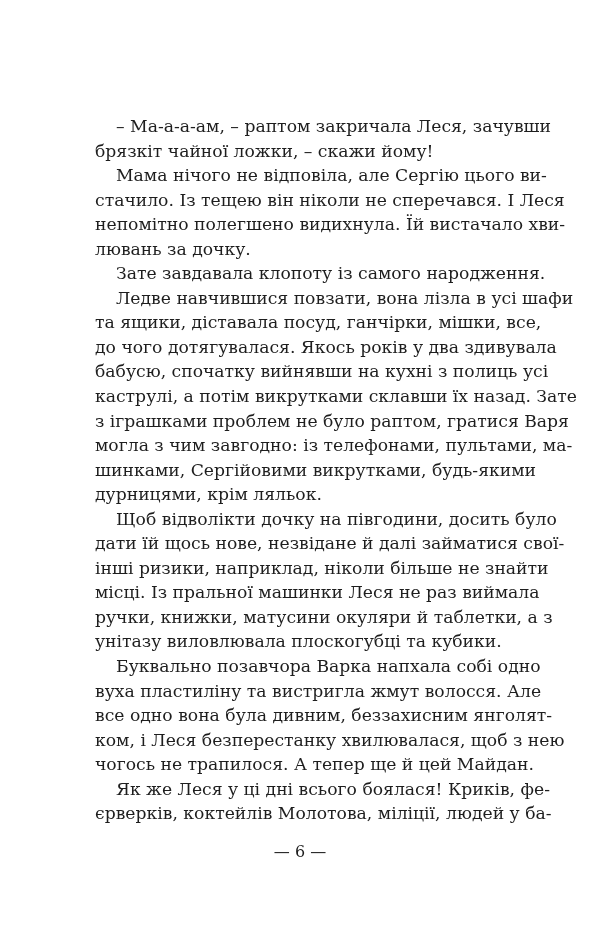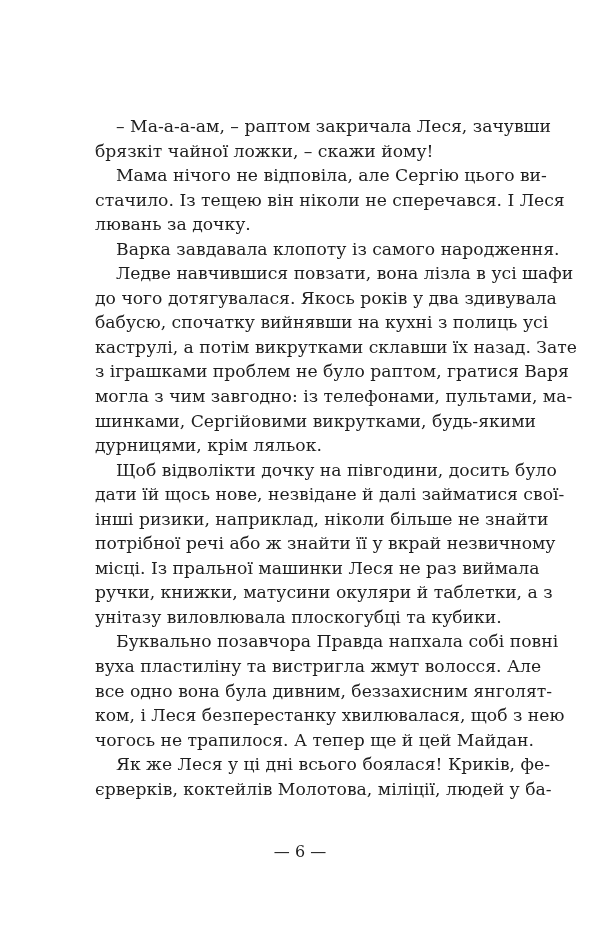--- a/index.html
+++ b/index.html
@@ -18,6 +18,7 @@
     <span class="line last">брязкіт чайної ложки, – скажи йому!</span>
     <span class="line indent">Мама нічого не відповіла, але Сергію цього ви-</span>
     <span class="line">стачило. Із тещею він ніколи не сперечався. І Леся</span>
+    <span class="line">непомітно полегшено видихнула. Їй вистачало хви-</span>
     <span class="line last">лювань за дочку.</span>
     <span class="line indent last">Варка завдавала клопоту із самого народження.</span>
     <span class="line indent">Ледве навчившися повзати, вона лізла в усі шафи</span>

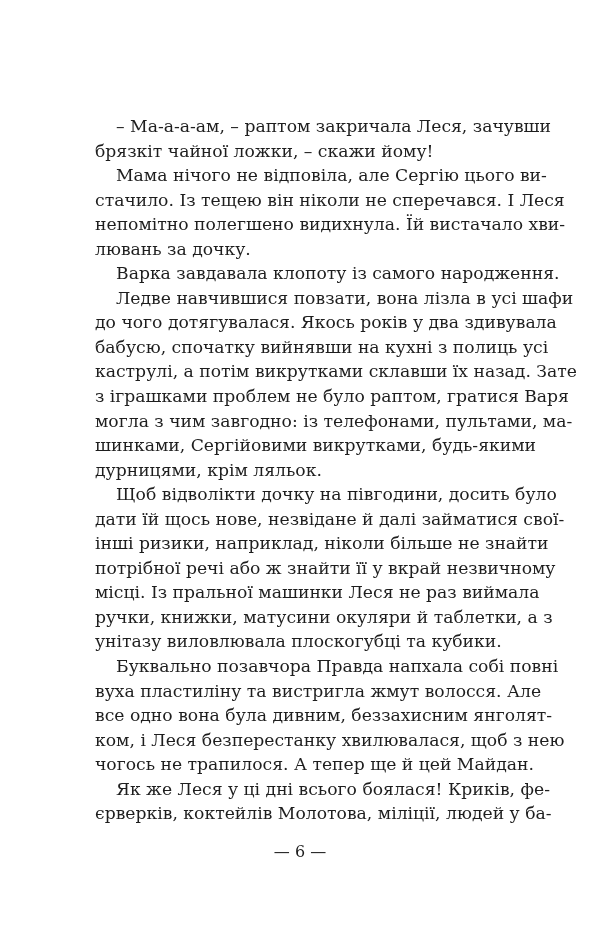--- a/index.html
+++ b/index.html
@@ -20,7 +20,7 @@
     <span class="line">стачило. Із тещею він ніколи не сперечався. І Леся</span>
     <span class="line">непомітно полегшено видихнула. Їй вистачало хви-</span>
     <span class="line last">лювань за дочку.</span>
-    <span class="line indent last">Варка завдавала клопоту із самого народження.</span>
+    <span class="line indent last">Зате завдавала клопоту із самого народження.</span>
     <span class="line indent">Ледве навчившися повзати, вона лізла в усі шафи</span>
     <span class="line">до чого дотягувалася. Якось років у два здивувала</span>
     <span class="line">бабусю, спочатку вийнявши на кухні з полиць усі</span>

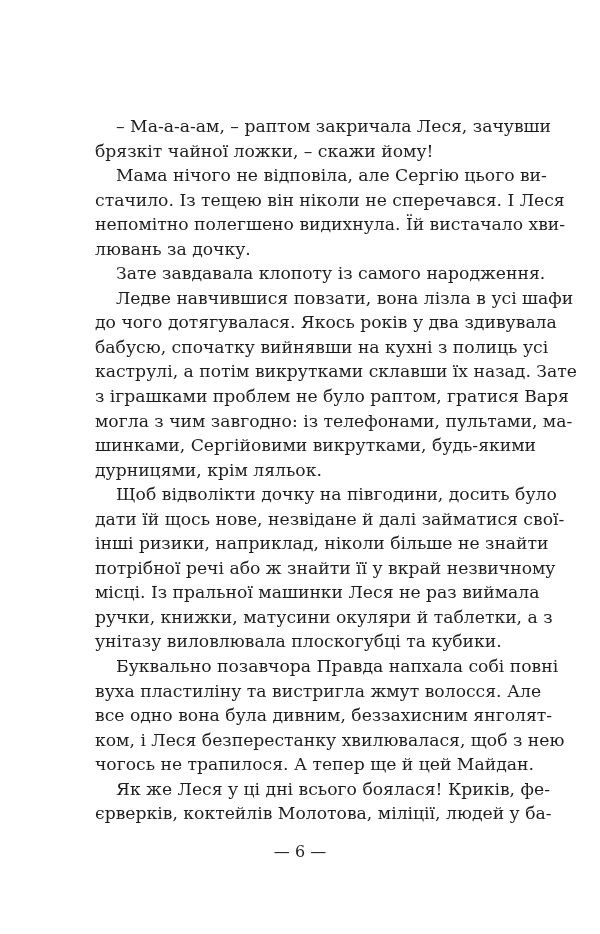--- a/index.html
+++ b/index.html
@@ -22,6 +22,7 @@
     <span class="line last">лювань за дочку.</span>
     <span class="line indent last">Зате завдавала клопоту із самого народження.</span>
     <span class="line indent">Ледве навчившися повзати, вона лізла в усі шафи</span>
+    <span class="line">та ящики, діставала посуд, ганчірки, мішки, все,</span>
     <span class="line">до чого дотягувалася. Якось років у два здивувала</span>
     <span class="line">бабусю, спочатку вийнявши на кухні з полиць усі</span>
     <span class="line">каструлі, а потім викрутками склавши їх назад. Зате</span>

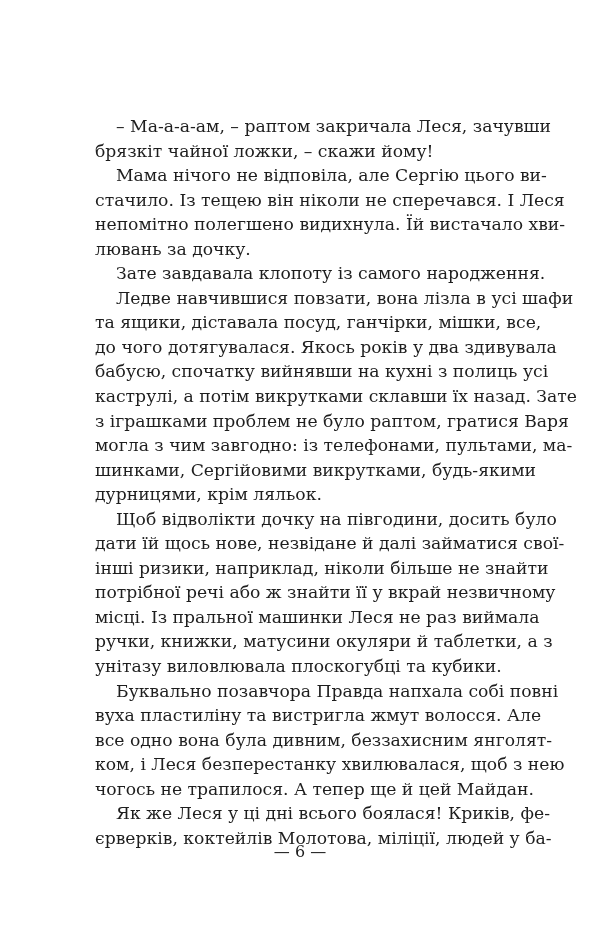--- a/index.html
+++ b/index.html
@@ -33,7 +33,6 @@
     <span class="line indent">Щоб відволікти дочку на півгодини, досить було</span>
     <span class="line">дати їй щось нове, незвідане й далі займатися свої-</span>
     <span class="line">інші ризики, наприклад, ніколи більше не знайти</span>
-    <span class="line">потрібної речі або ж знайти її у вкрай незвичному</span>
     <span class="line">місці. Із пральної машинки Леся не раз виймала</span>
     <span class="line">ручки, книжки, матусини окуляри й таблетки, а з</span>
     <span class="line last">унітазу виловлювала плоскогубці та кубики.</span>

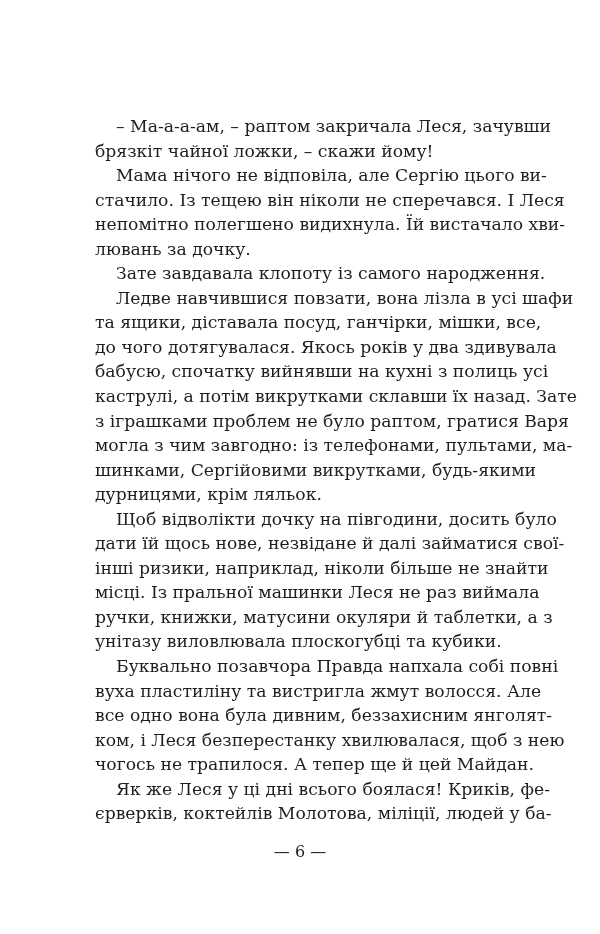--- a/index.html
+++ b/index.html
@@ -36,7 +36,7 @@
     <span class="line">місці. Із пральної машинки Леся не раз виймала</span>
     <span class="line">ручки, книжки, матусини окуляри й таблетки, а з</span>
     <span class="line last">унітазу виловлювала плоскогубці та кубики.</span>
-    <span class="line indent">Буквально позавчора Правда напхала собі повні</span>
+    <span class="line indent">Буквально позавчора Варка напхала собі одно</span>
     <span class="line">вуха пластиліну та вистригла жмут волосся. Але</span>
     <span class="line">все одно вона була дивним, беззахисним янголят-</span>
     <span class="line">ком, і Леся безперестанку хвилювалася, щоб з нею</span>

